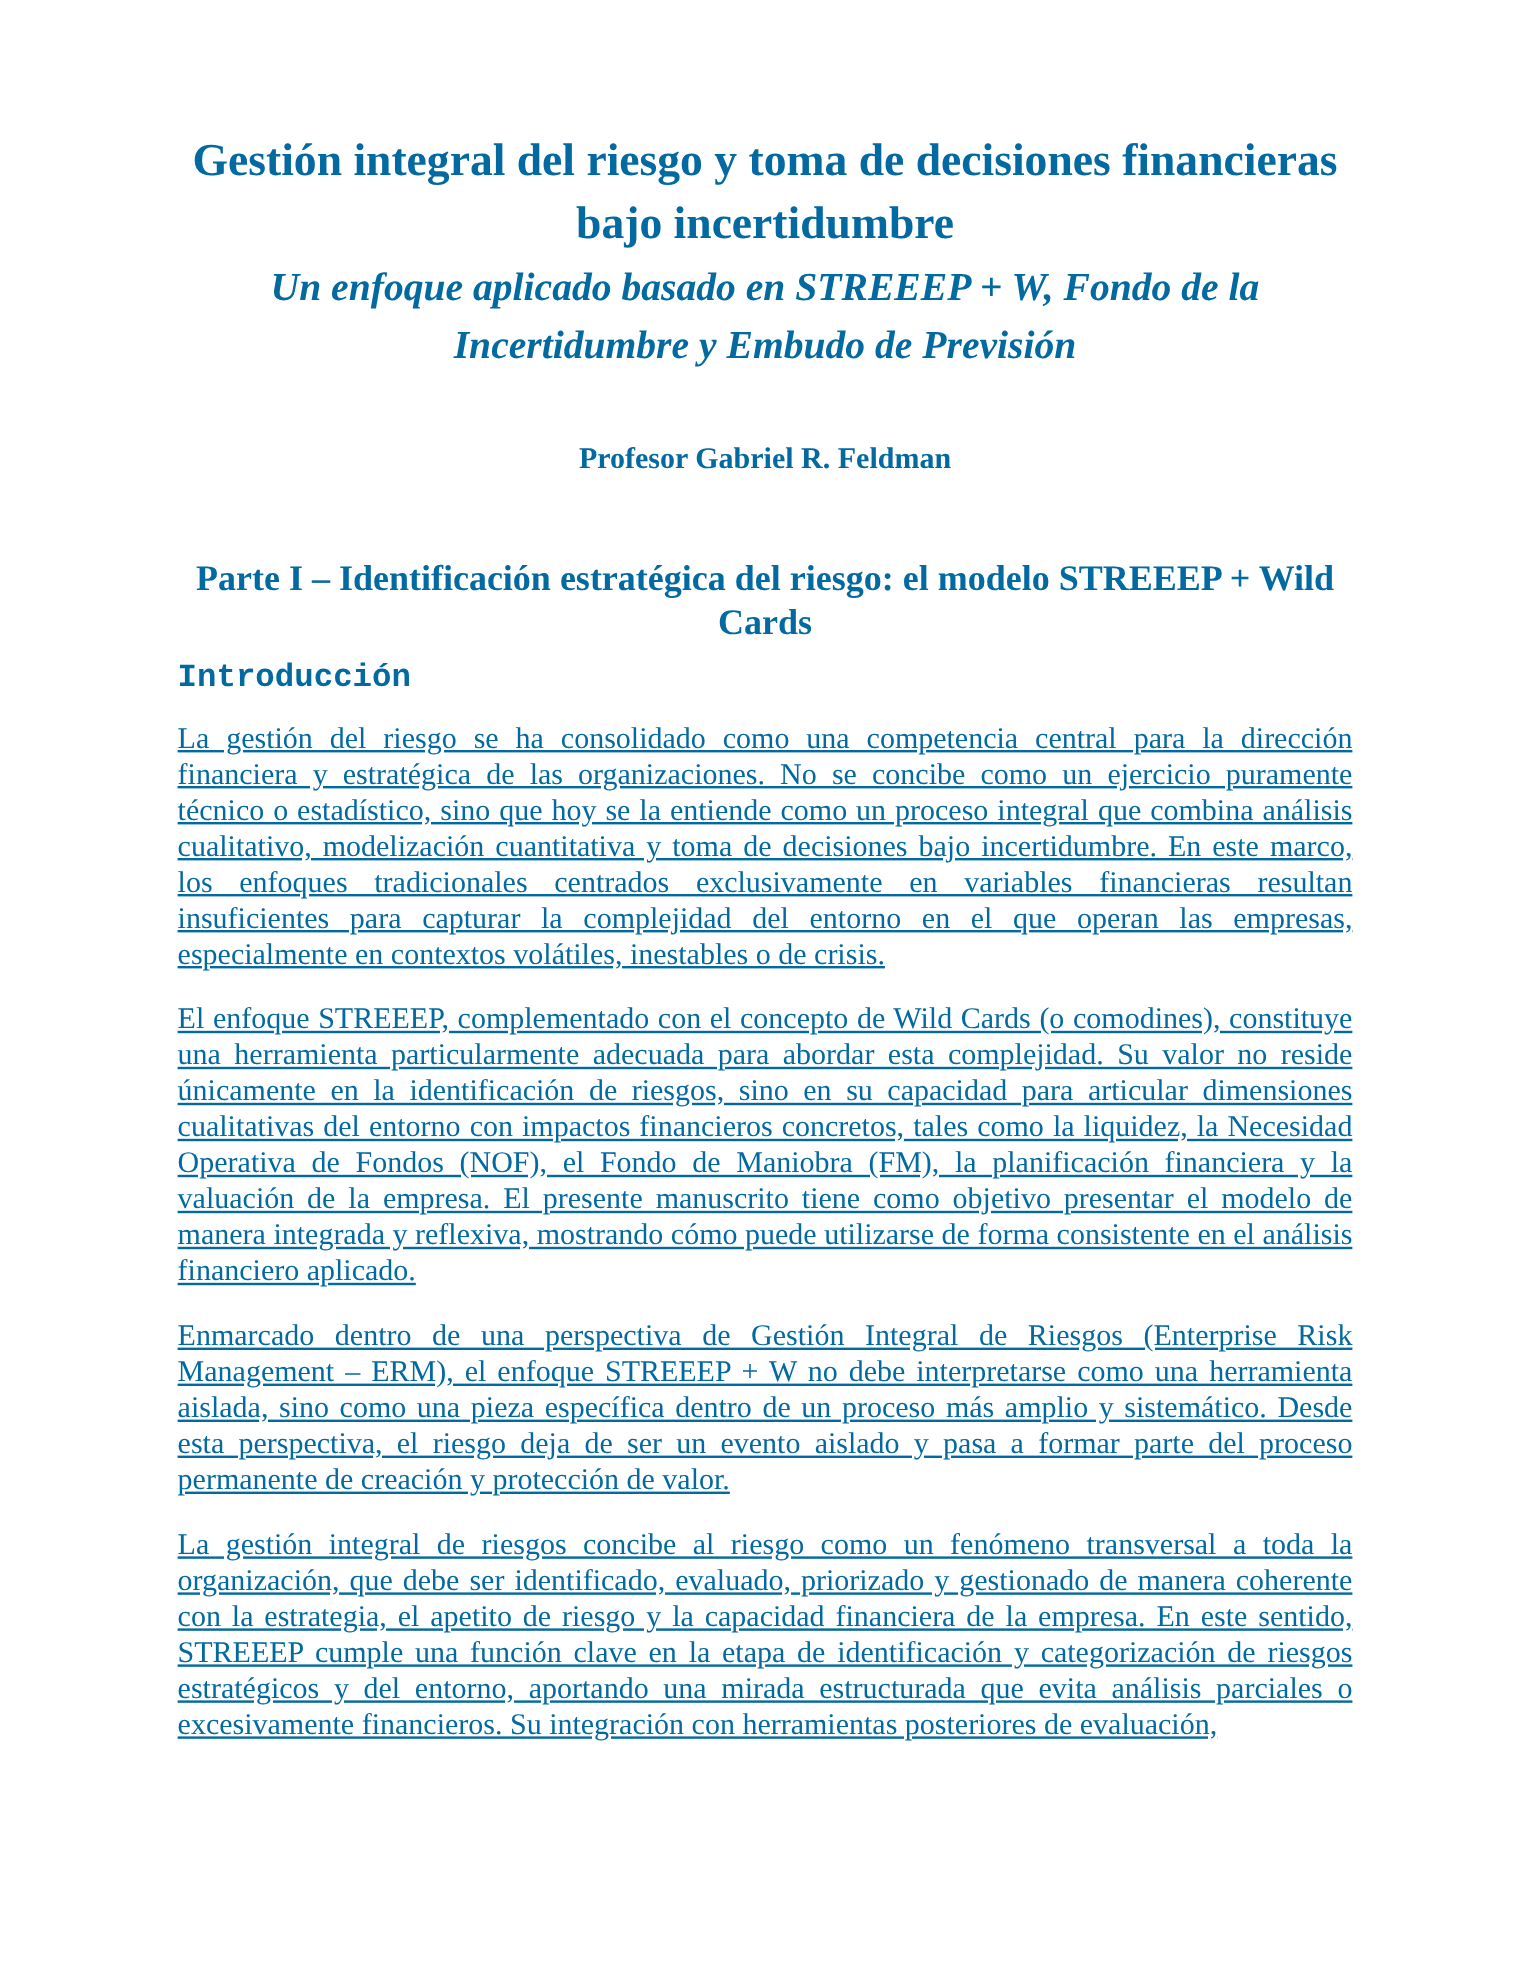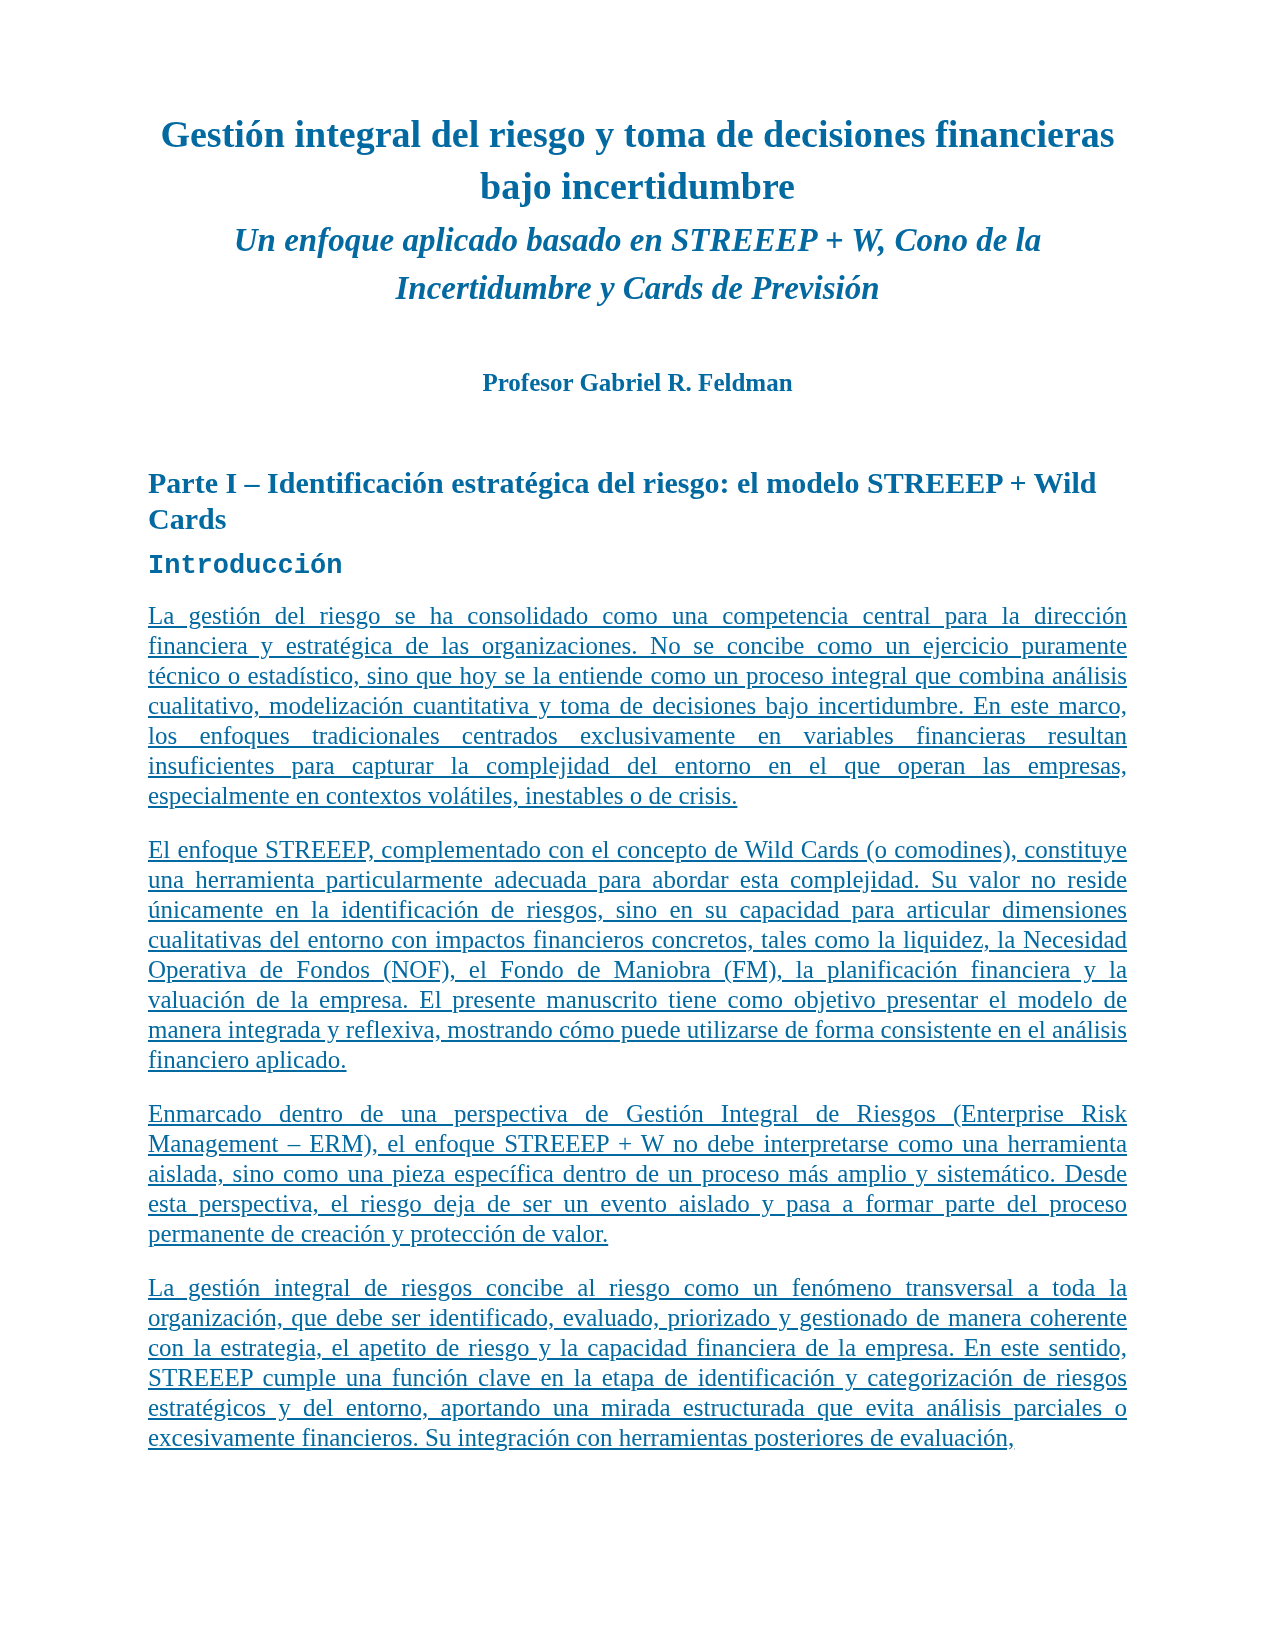--- a/index.html
+++ b/index.html
@@ -73,7 +73,7 @@
 <div class="page">
   <h1 class="doc-title">Gestión integral del riesgo y toma de decisiones financieras bajo incertidumbre</h1>
 
-  <h2 class="doc-subtitle">Un enfoque aplicado basado en STREEEP + W, Cono de la Incertidumbre y Cards de Previsión</h2>
+  <h2 class="doc-subtitle">Un enfoque aplicado basado en STREEEP + W, Fondo de la Incertidumbre y Embudo de Previsión</h2>
 
   <p class="author">Profesor Gabriel R. Feldman</p>
 

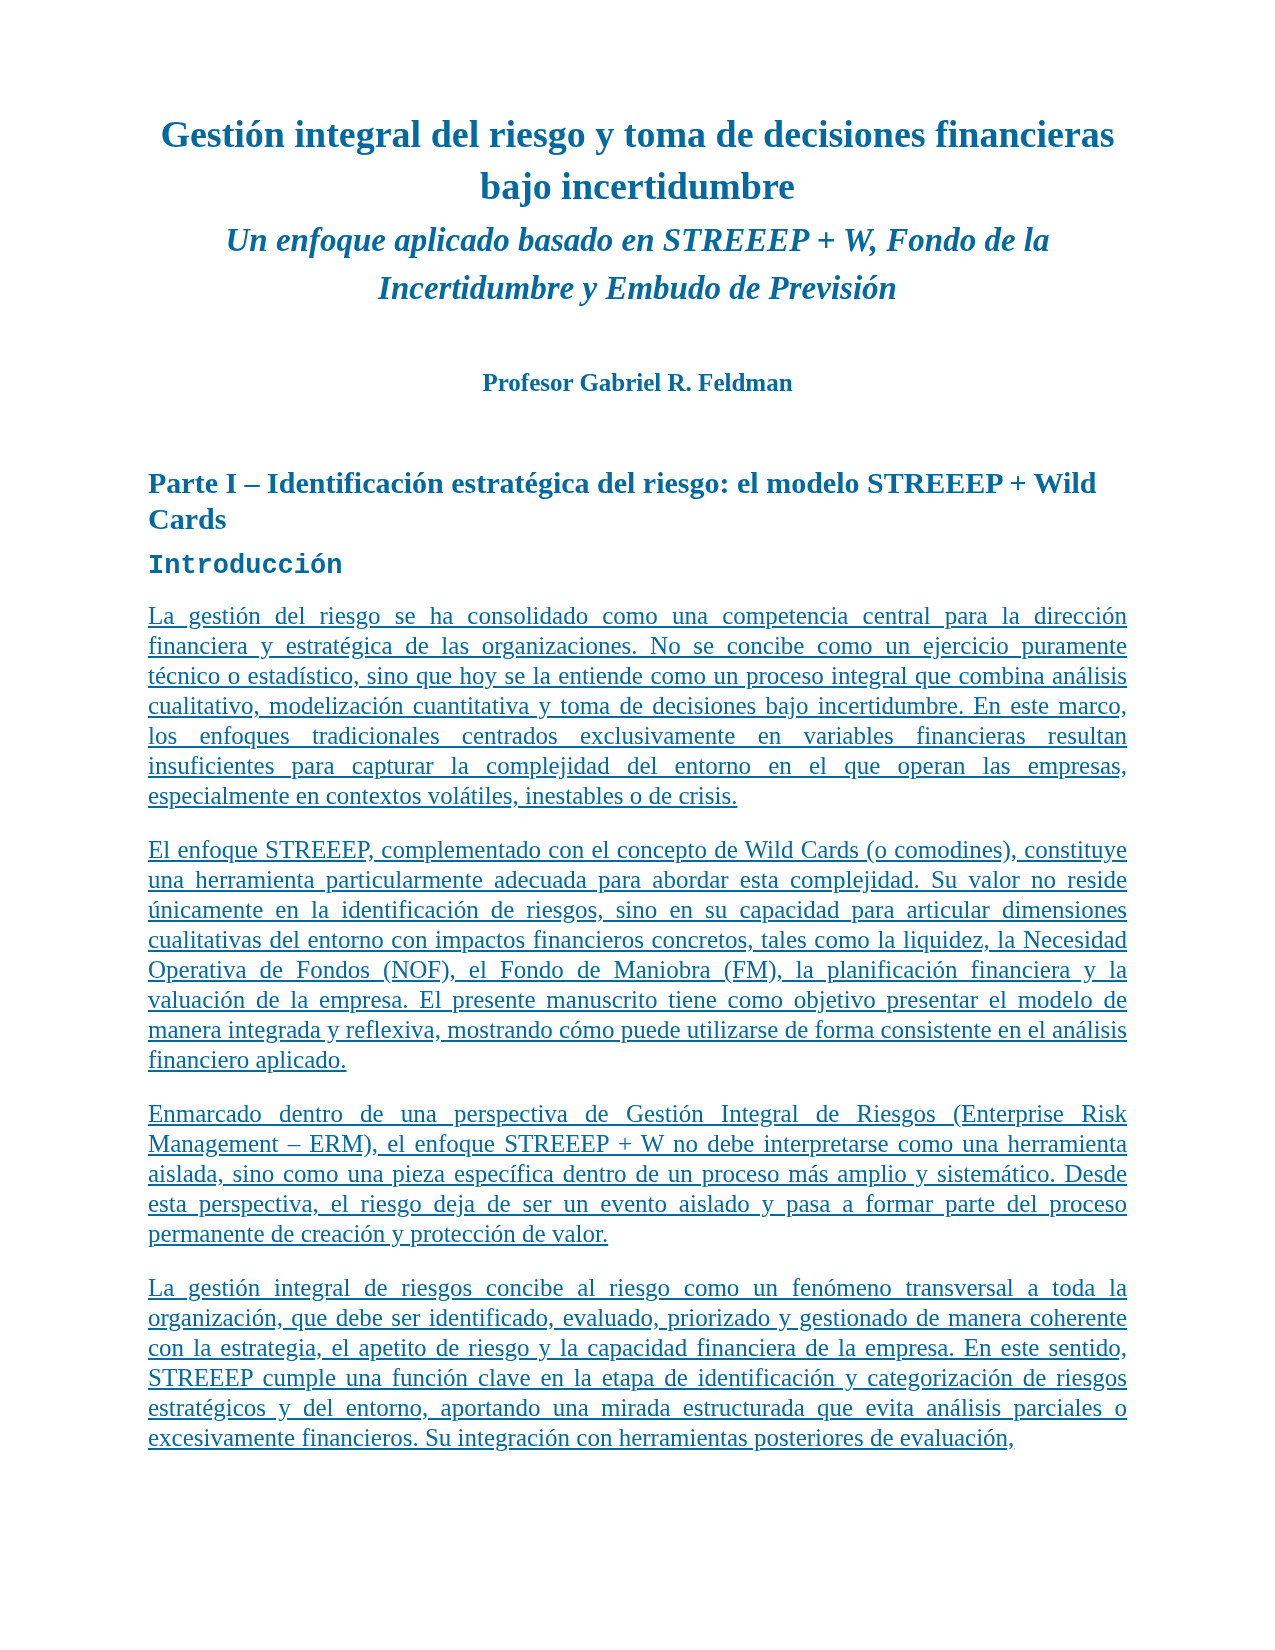--- a/index.html
+++ b/index.html
@@ -46,7 +46,7 @@
     font-size: 30px;
     font-weight: bold;
     line-height: 36px;
-    text-align: left;
+    text-align: center;
   }
   .section-heading {
     margin: 14px 0 0 0;

